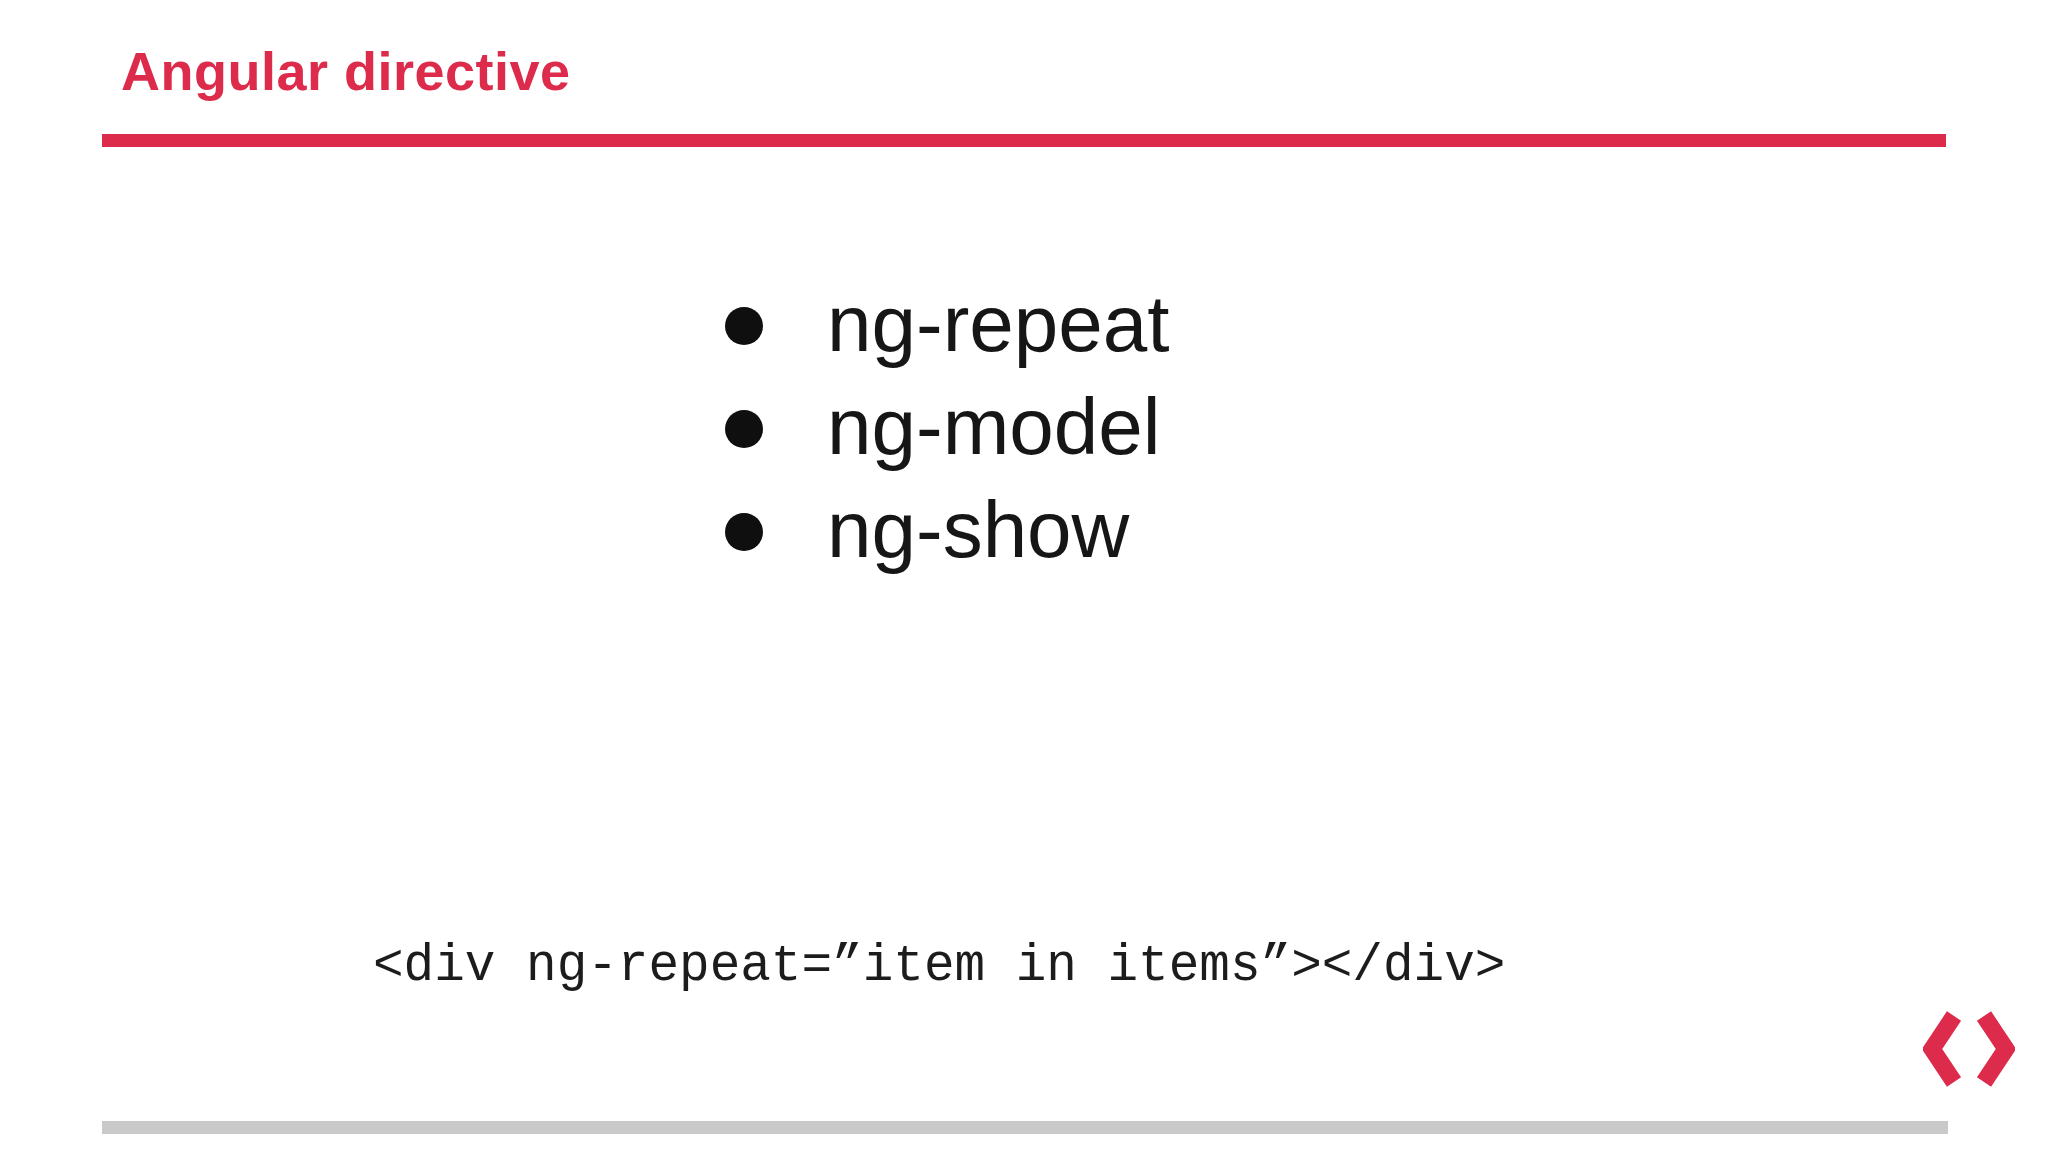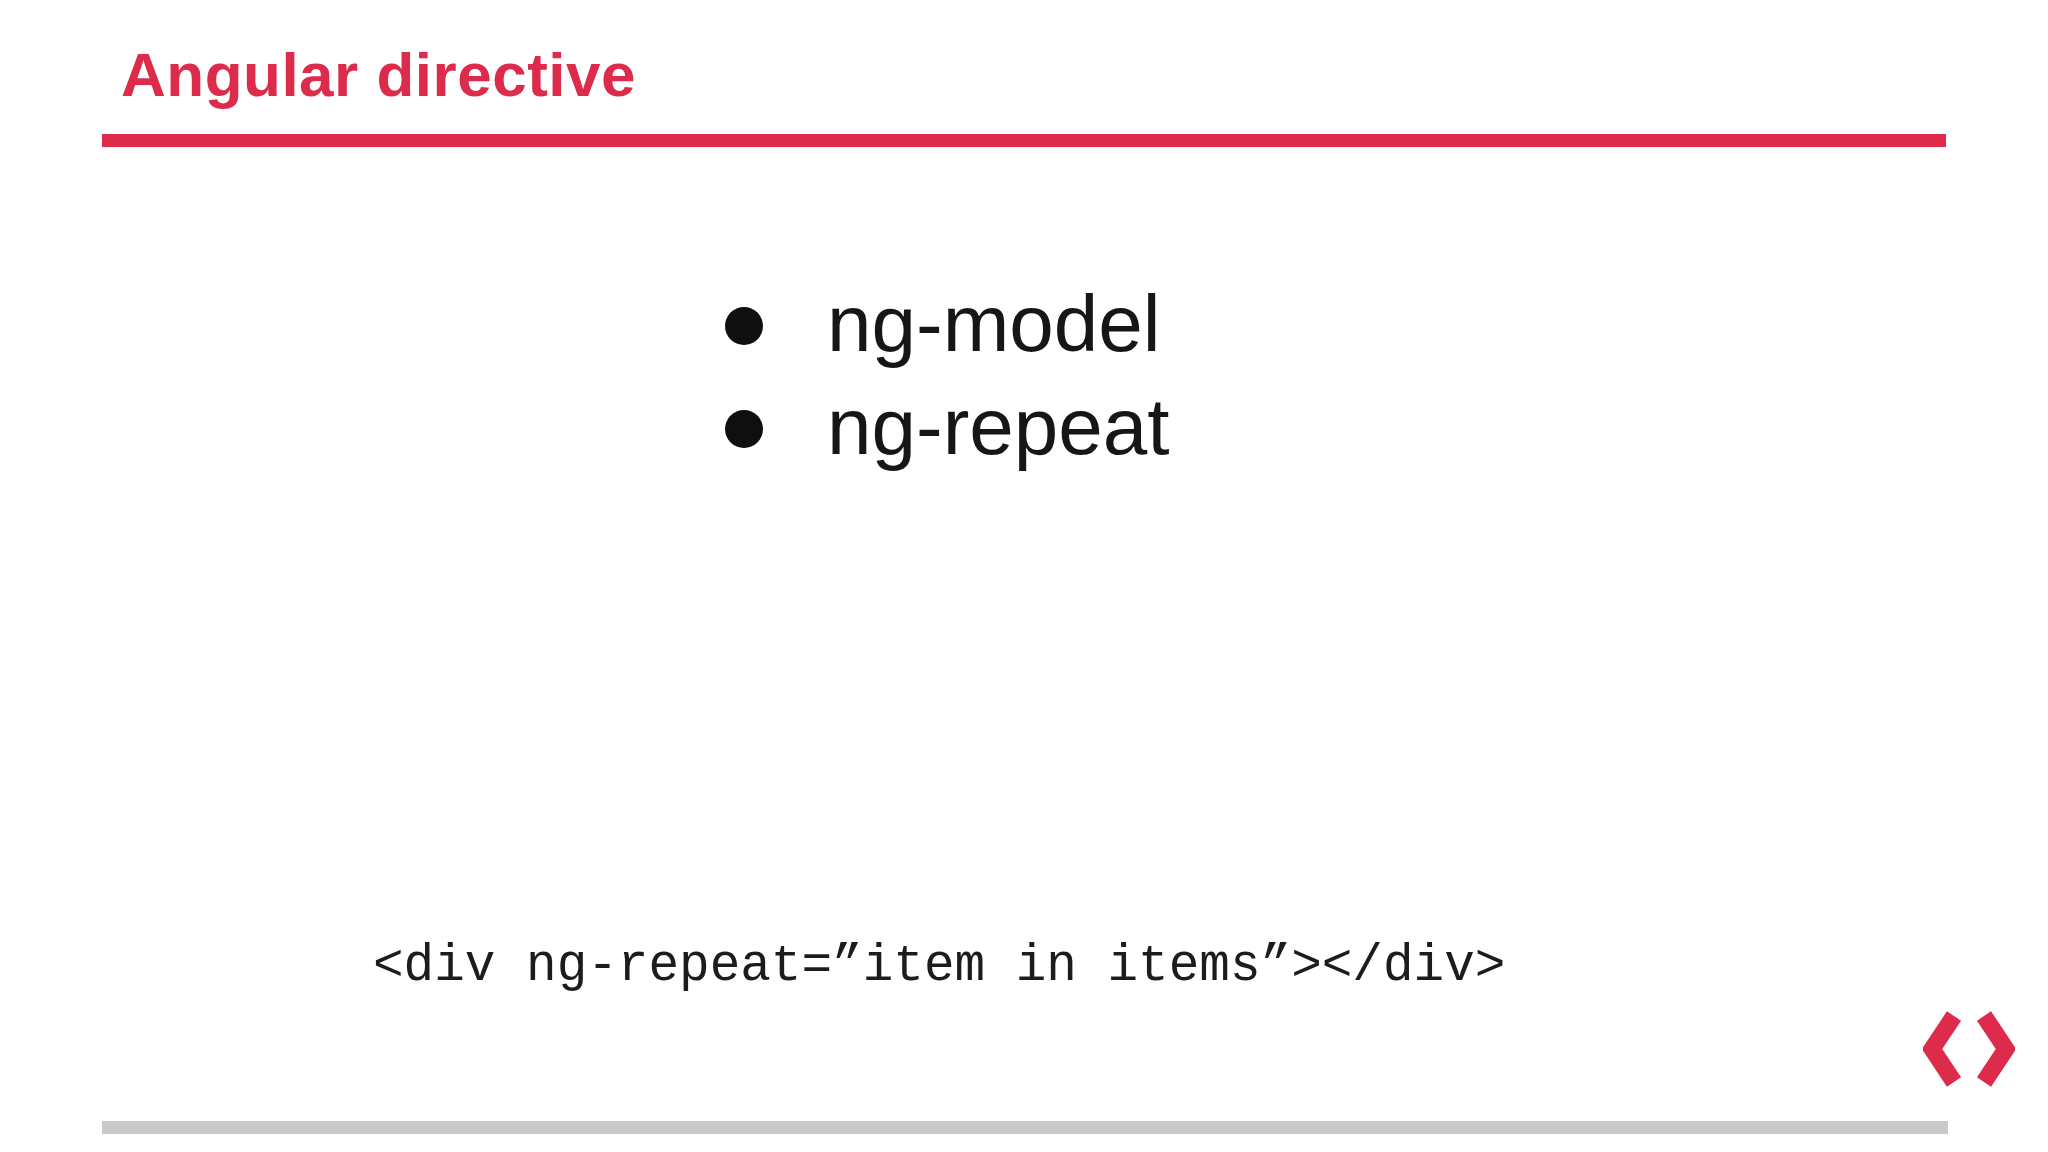--- a/index.html
+++ b/index.html
@@ -20,7 +20,7 @@
     left: 121px;
     top: 44px;
     margin: 0;
-    font-size: 62px;
+    font-size: 54px;
     line-height: 1;
     font-weight: 800;
     letter-spacing: 0.5px;

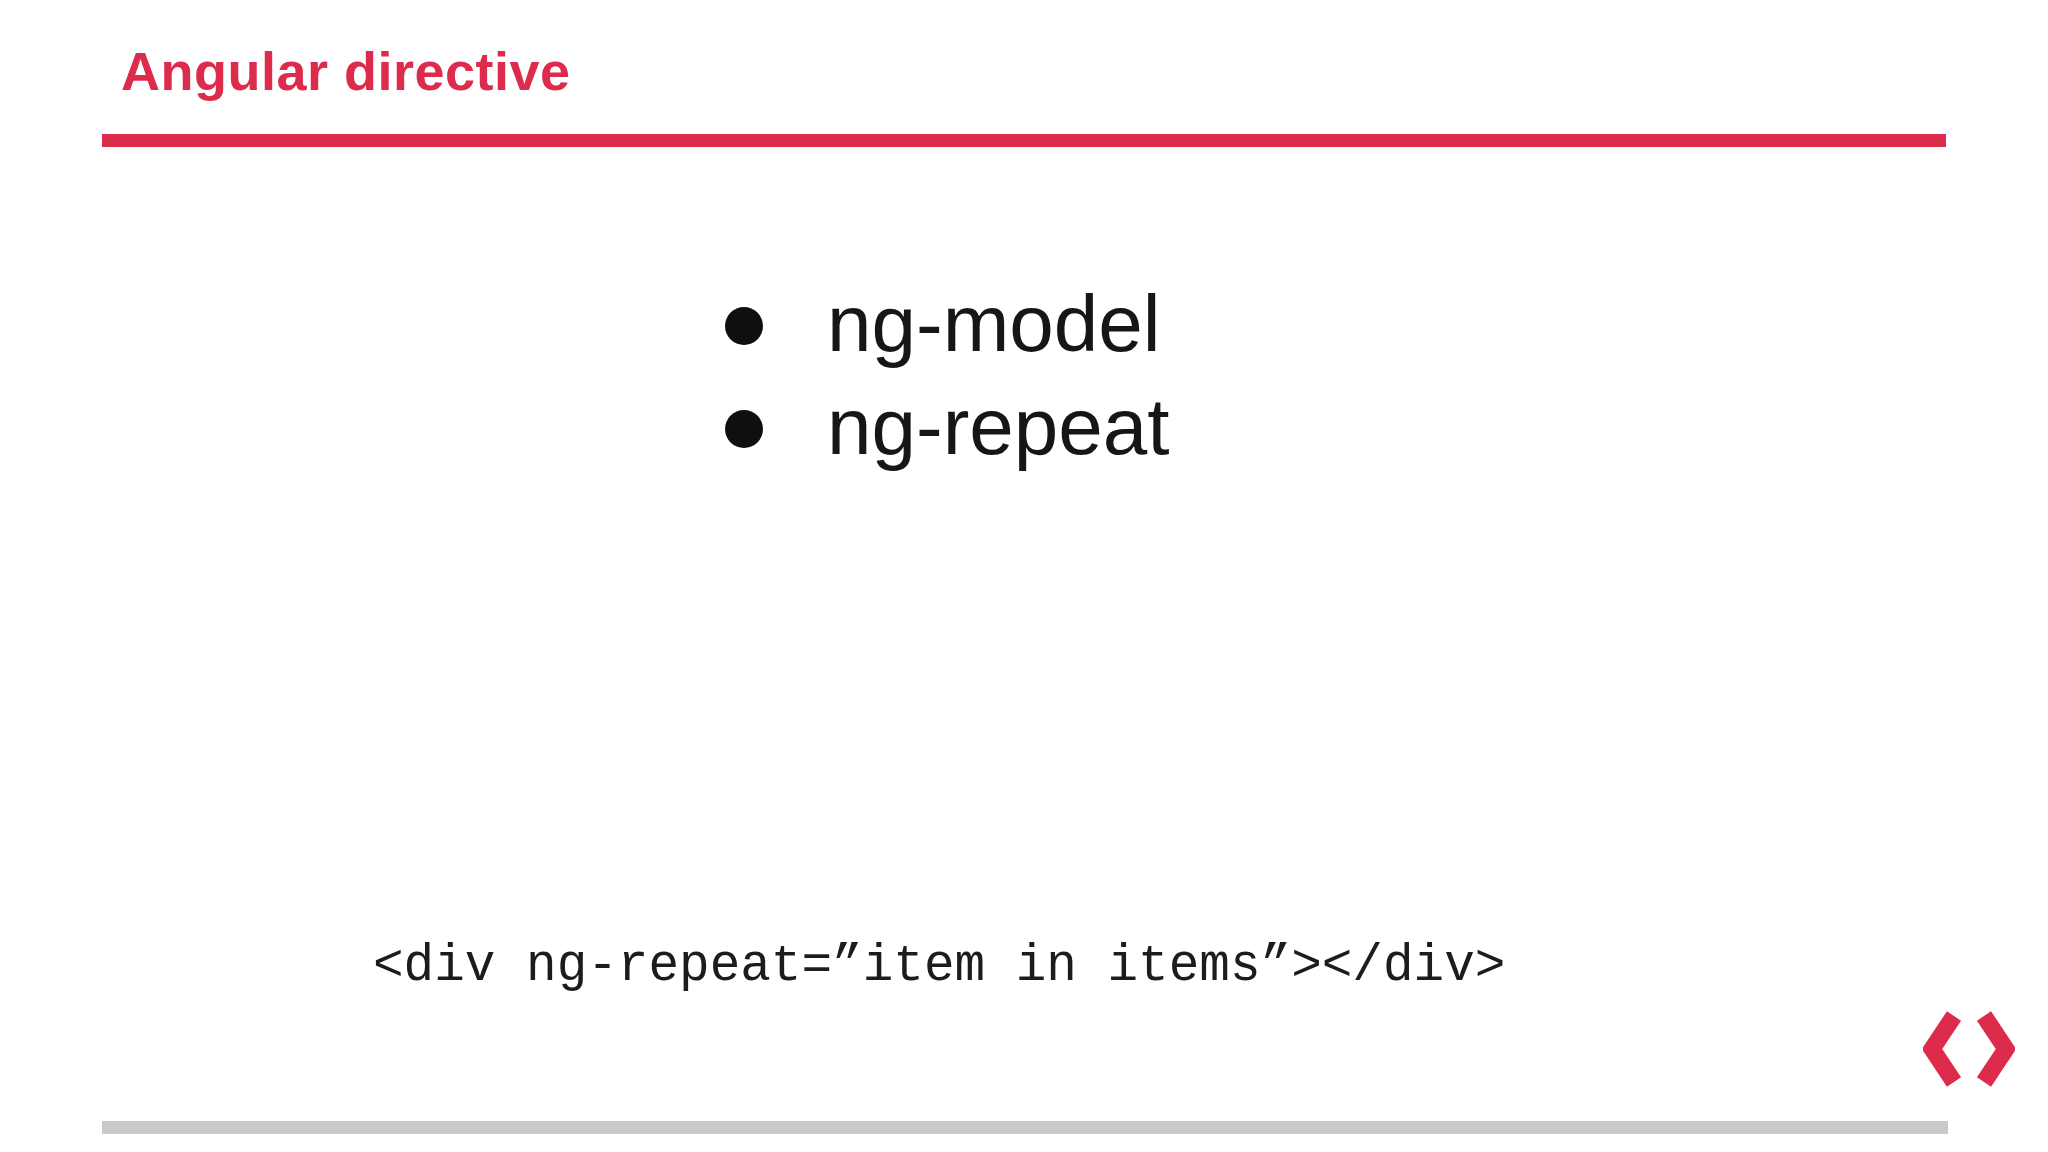--- a/index.html
+++ b/index.html
@@ -95,11 +95,11 @@
   <ul class="bullet-list">
     <li>
       <span class="dot"></span>
-      <span>ng-model</span>
+      <span>ng-repeat</span>
     </li>
     <li>
       <span class="dot"></span>
-      <span>ng-repeat</span>
+      <span>ng-model</span>
     </li>
   </ul>
 

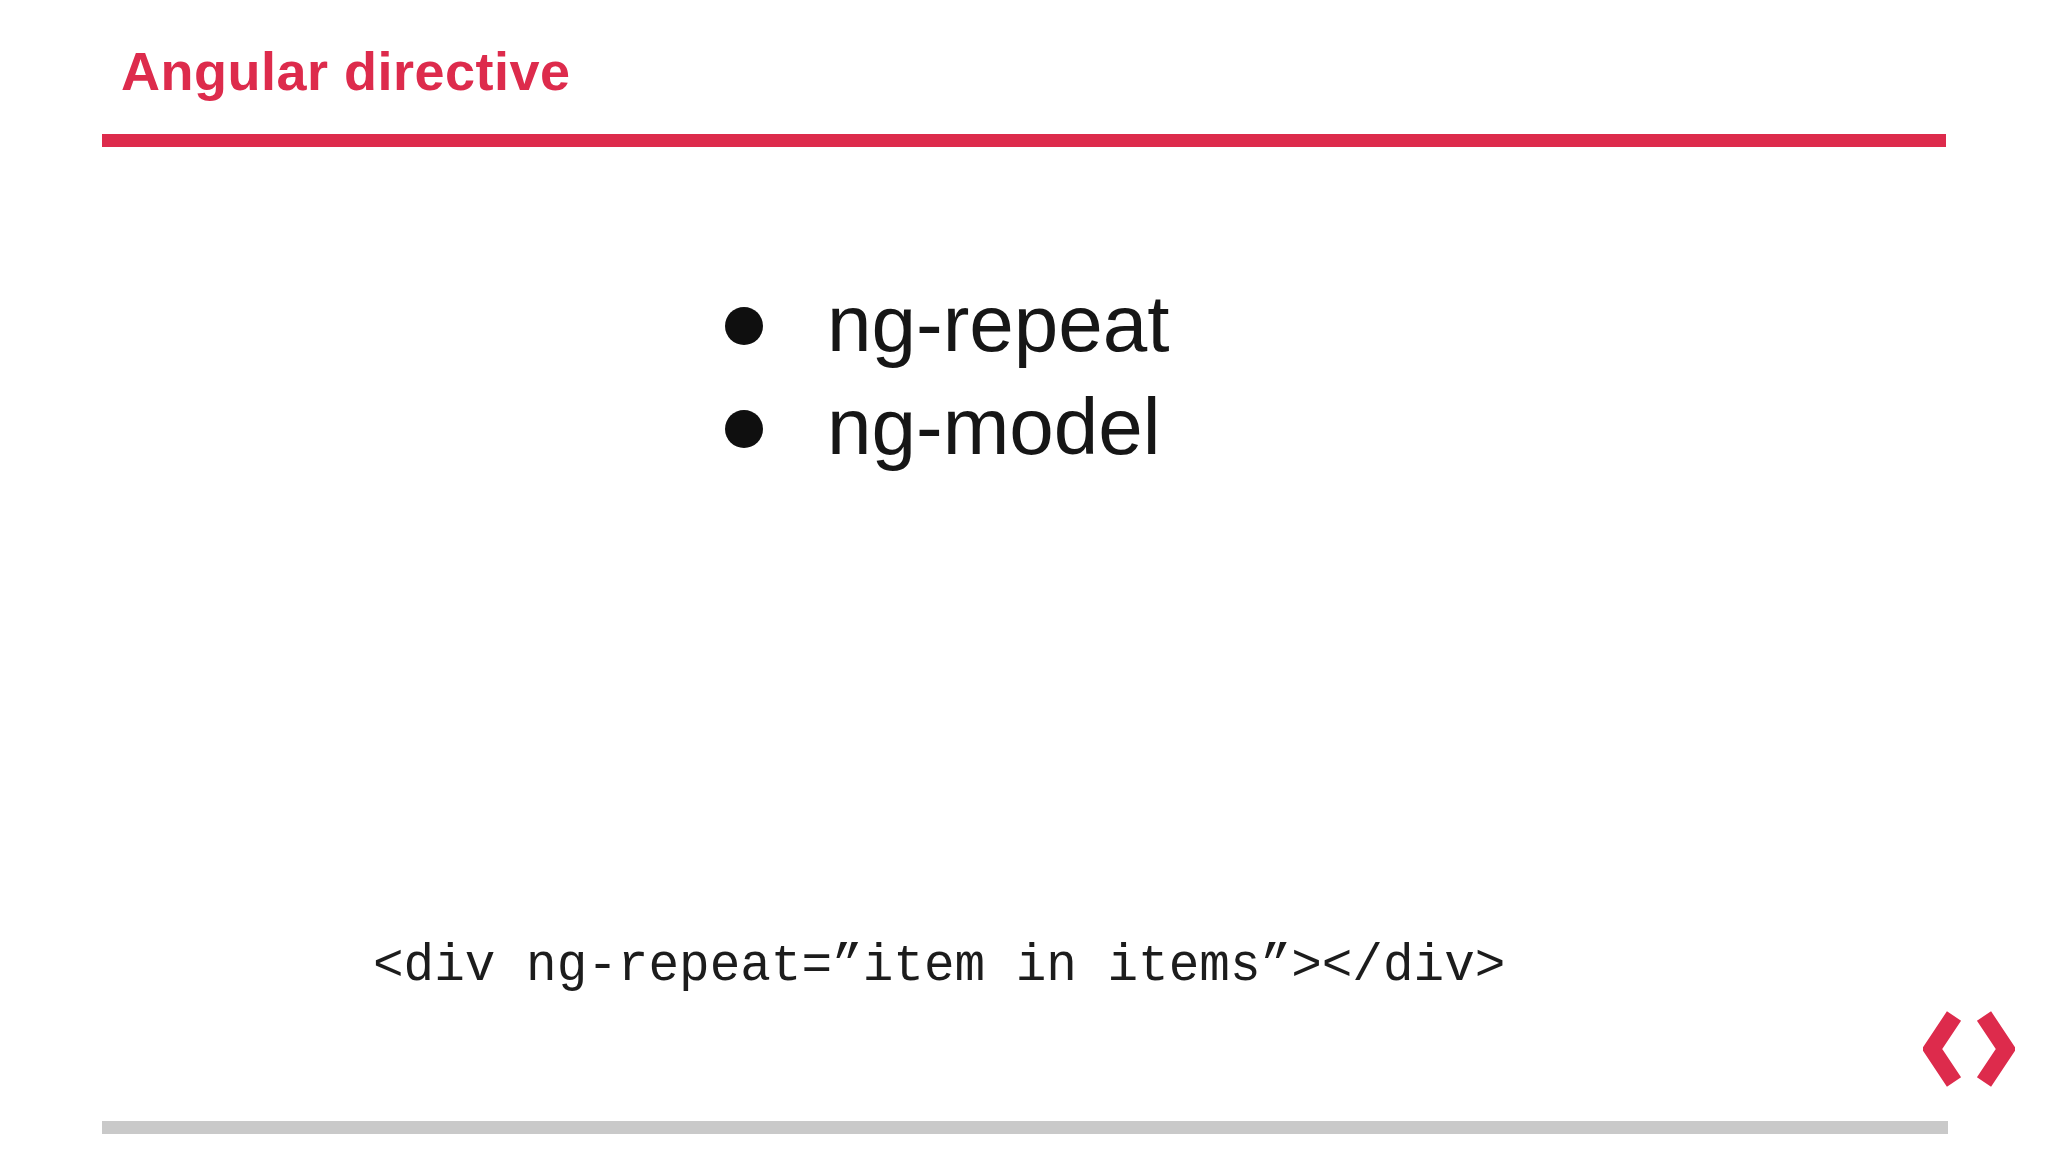--- a/index.html
+++ b/index.html
@@ -101,6 +101,10 @@
       <span class="dot"></span>
       <span>ng-model</span>
     </li>
+    <li>
+      <span class="dot"></span>
+      <span>ng-show</span>
+    </li>
   </ul>
 
   <div class="code-block">

